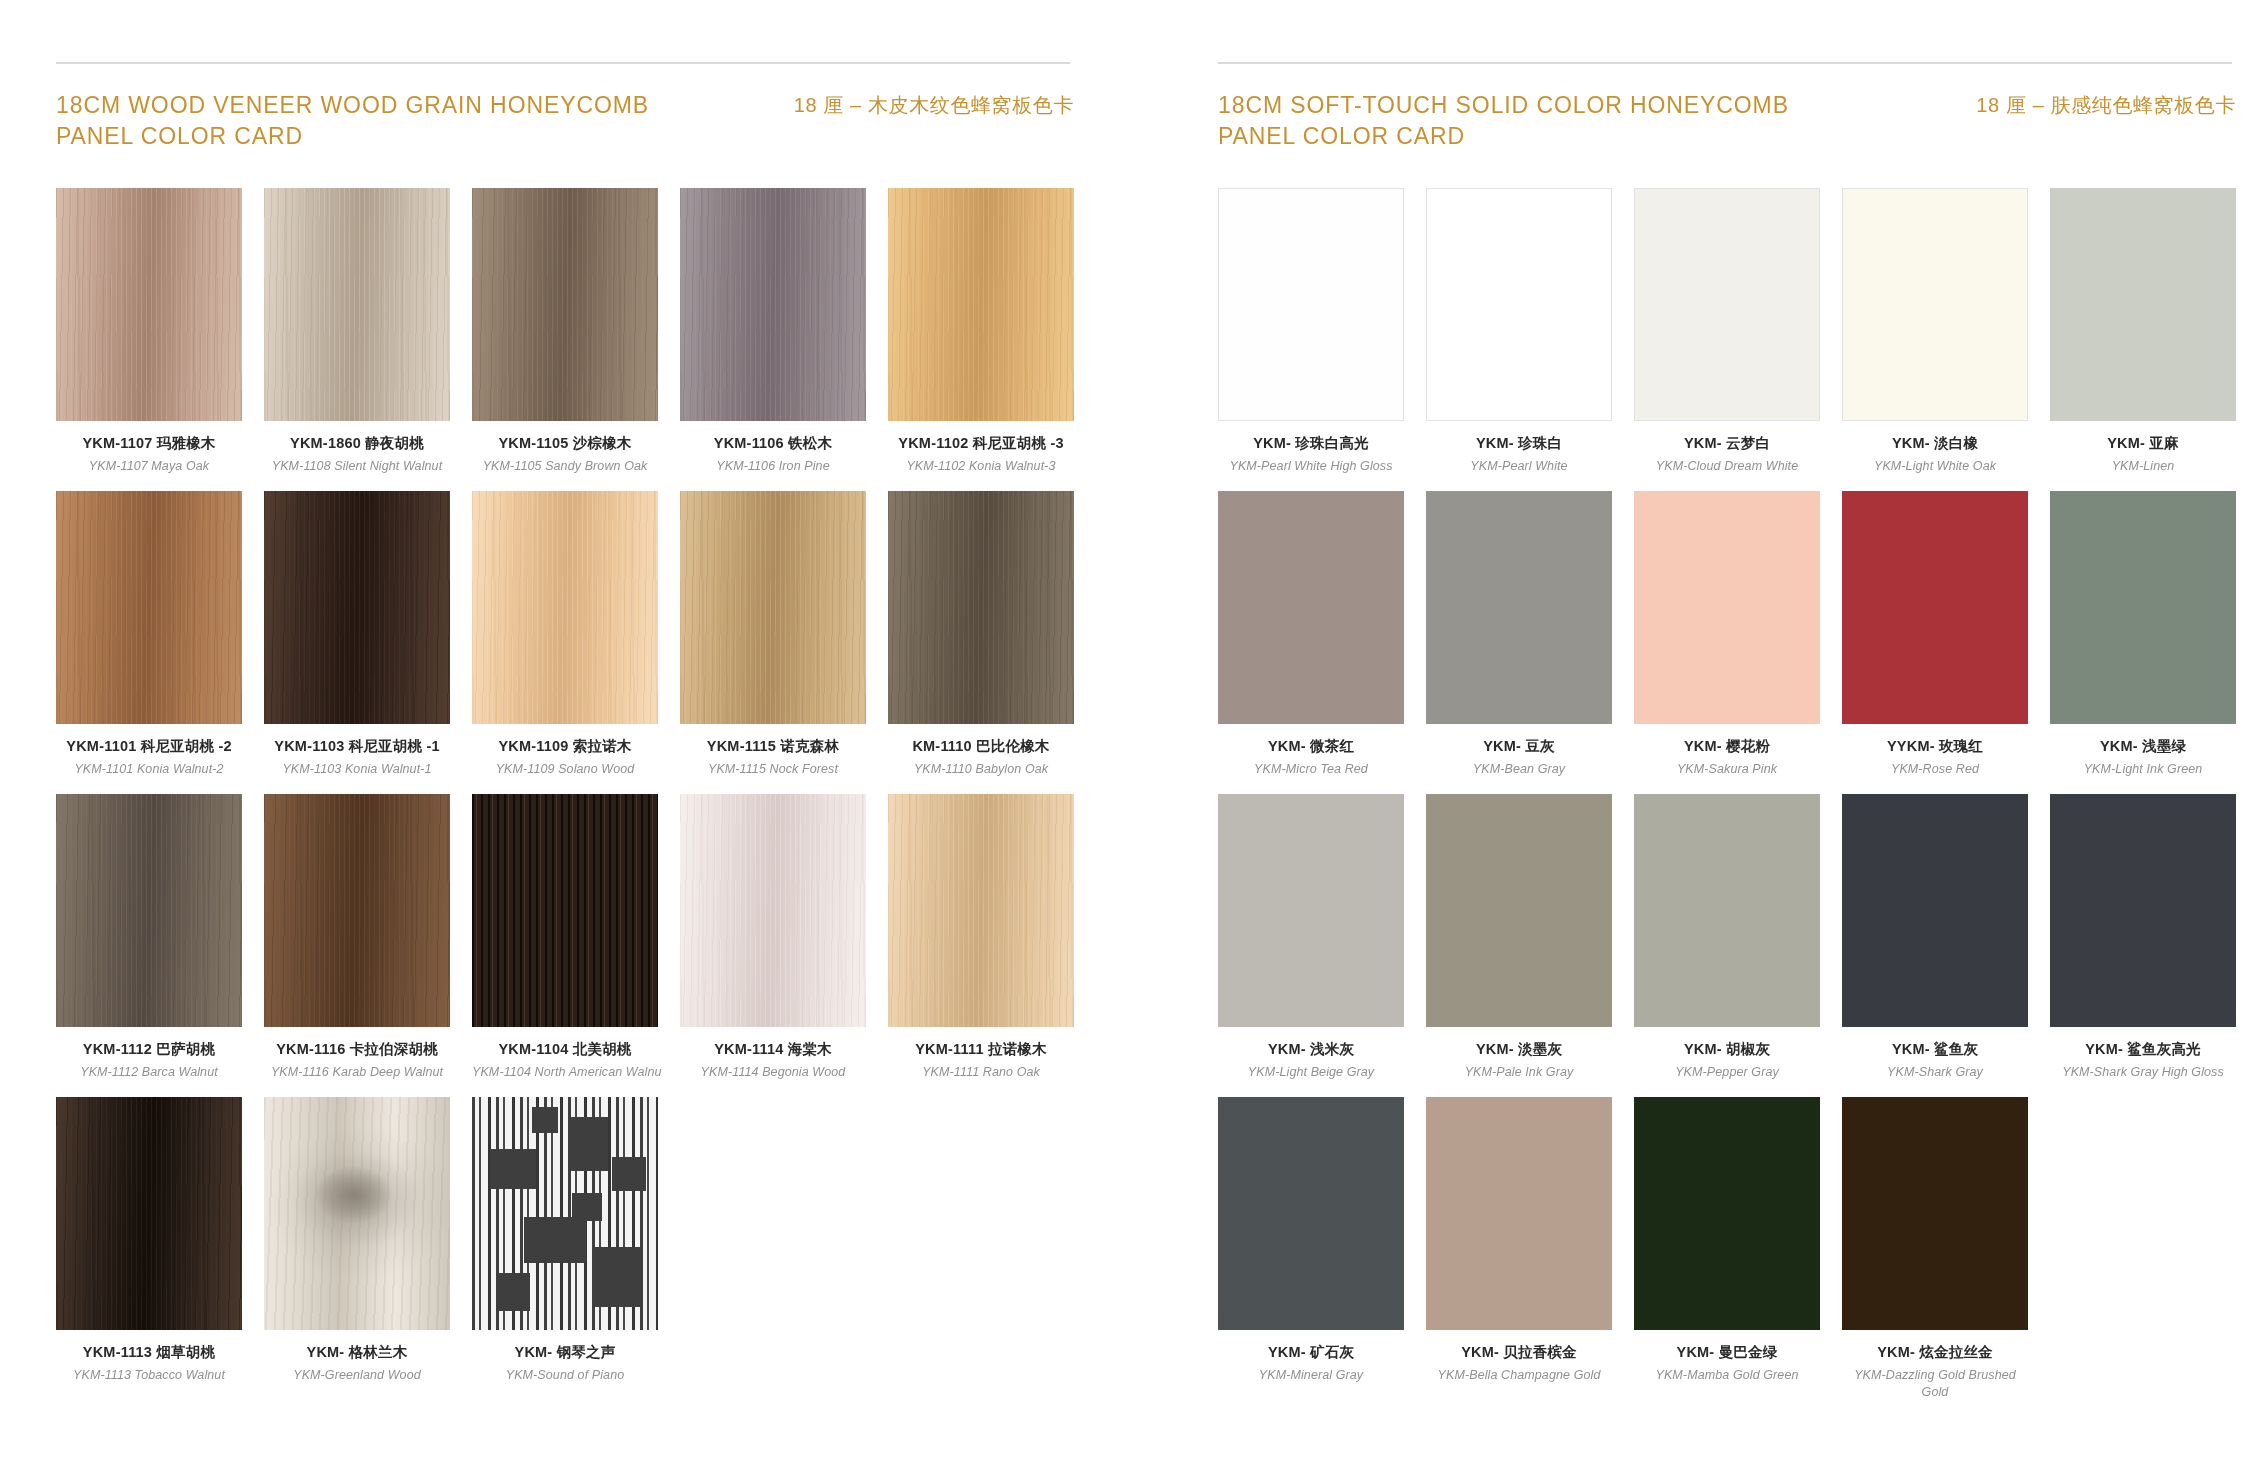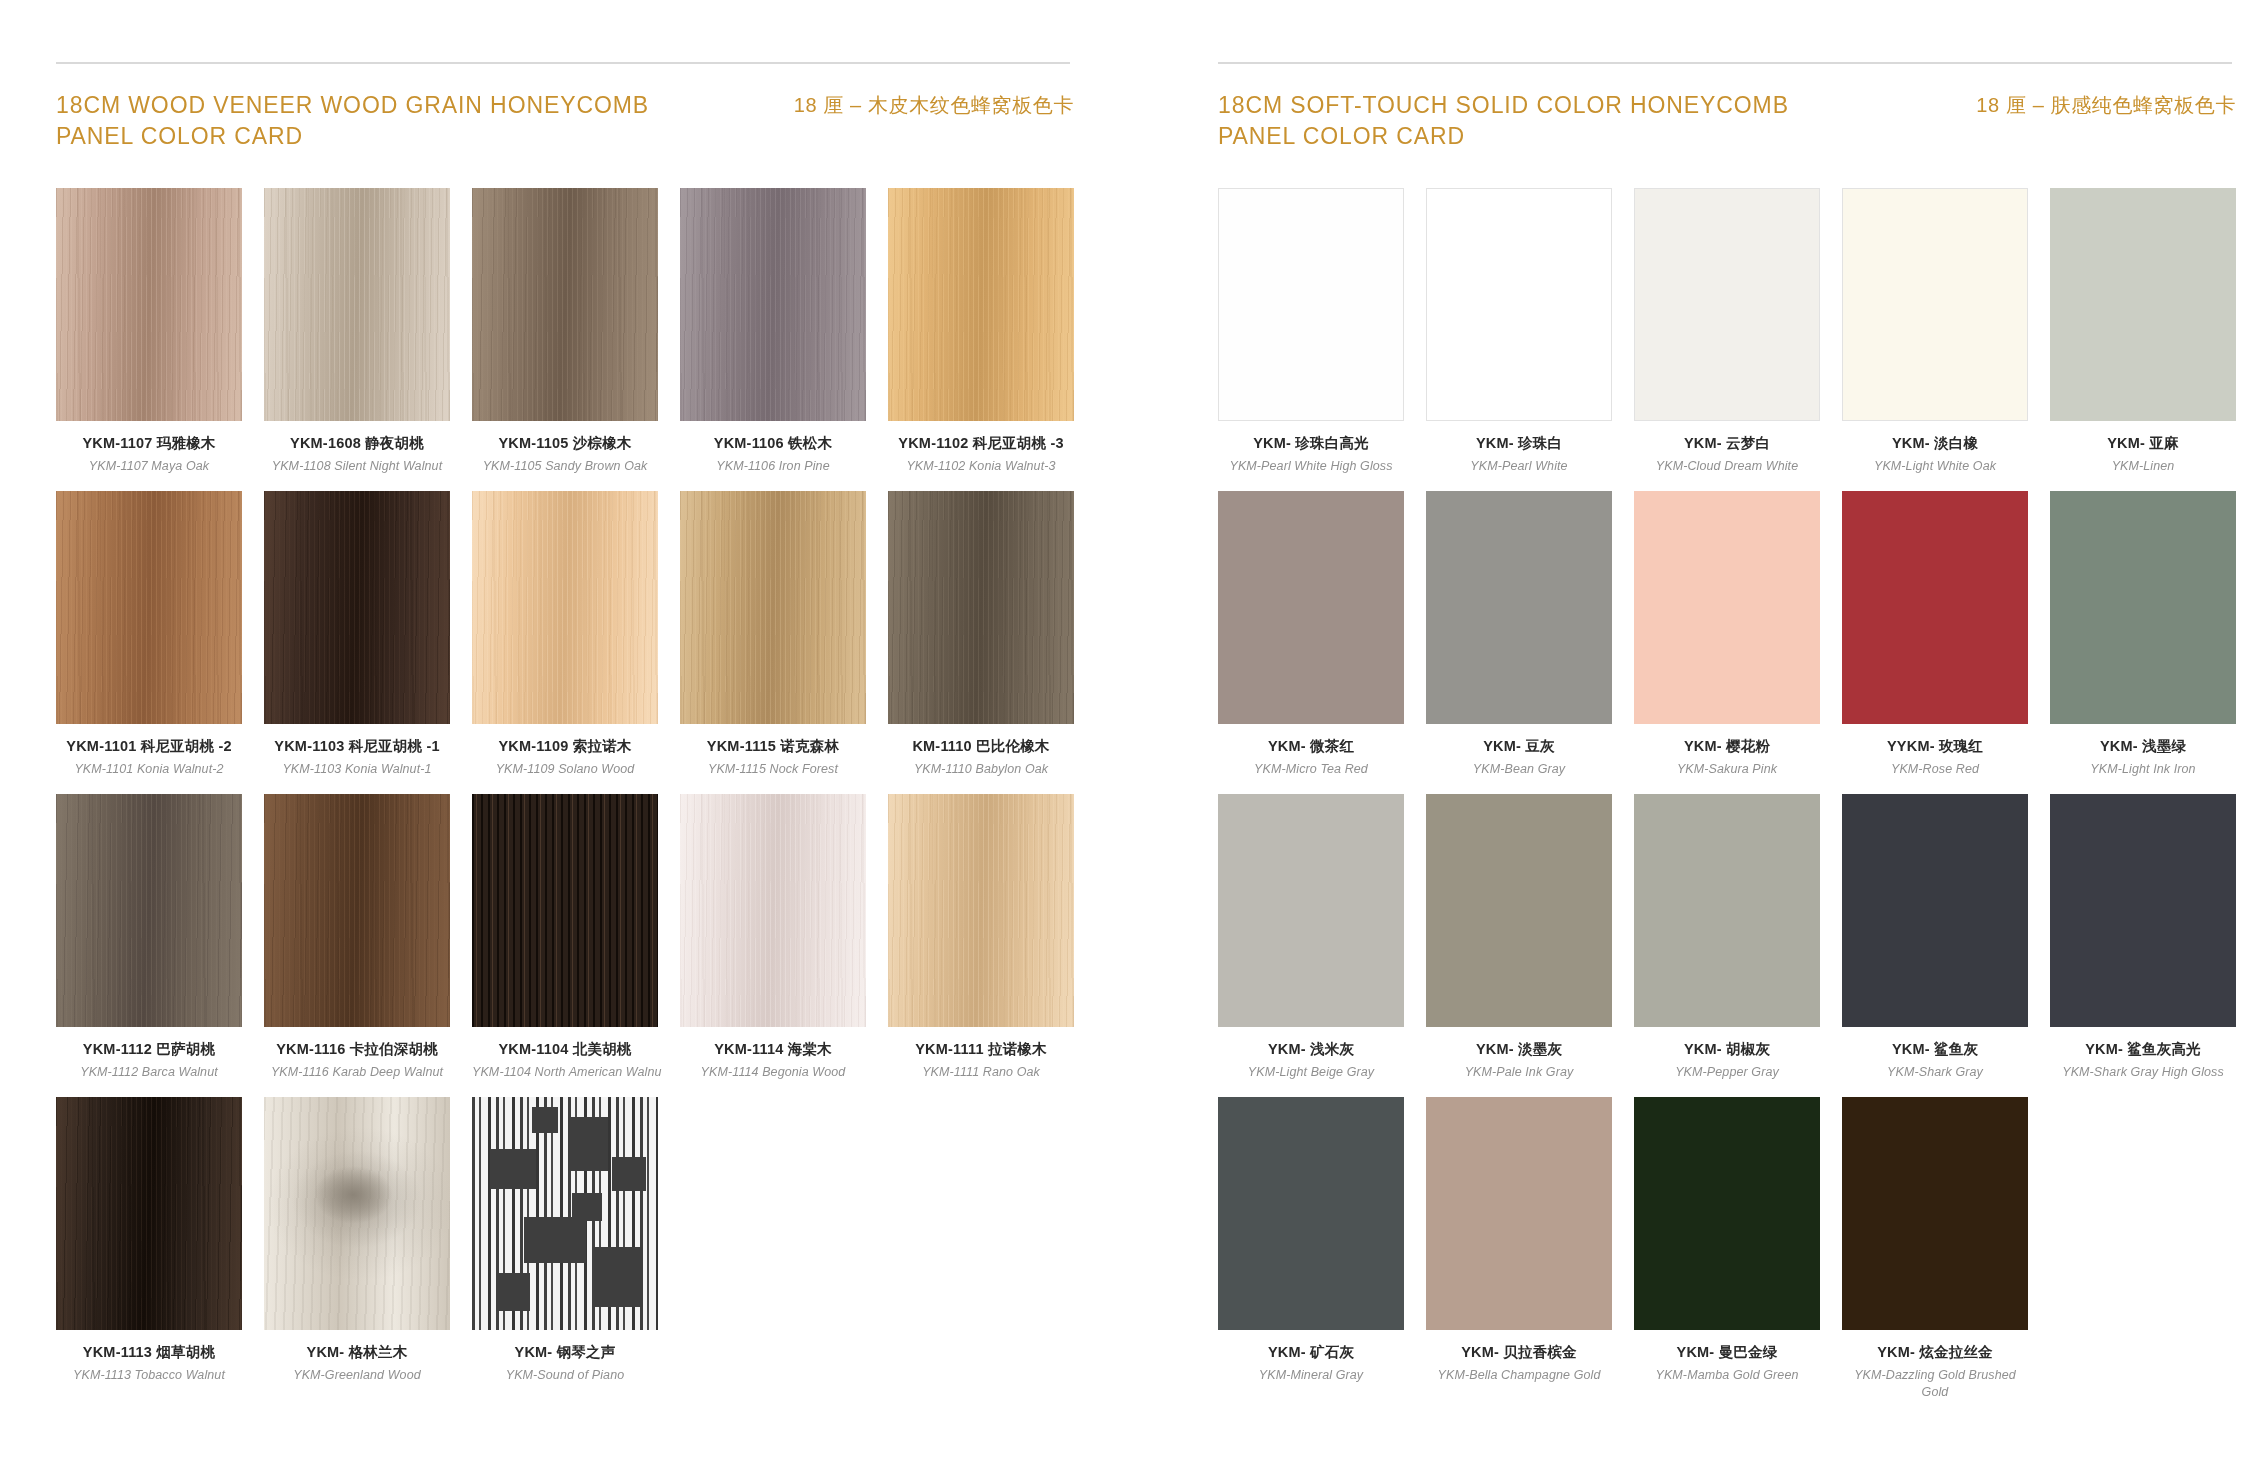--- a/index.html
+++ b/index.html
@@ -120,7 +120,7 @@
             <div class="grain" style="background: repeating-linear-gradient(91deg, rgba(175, 160, 141, 0.333) 0px, rgba(175, 160, 141, 0.333) 1px, transparent 1px, transparent 7px), repeating-linear-gradient(89.4deg, rgba(175, 160, 141, 0.2) 0px, rgba(175, 160, 141, 0.2) 2px, transparent 2px, transparent 23px), repeating-linear-gradient(90deg, rgba(222, 211, 198, 0.333) 0px, rgba(222, 211, 198, 0.333) 1px, transparent 1px, transparent 5px), linear-gradient(93deg, rgb(222, 211, 198) 0%, rgb(201, 188, 172) 22%, rgb(175, 160, 141) 50%, rgb(201, 188, 172) 74%, rgb(222, 211, 198) 100%);"></div>
           </div>
           <div class="cap">
-            <div class="cap-cn">YKM-1608 静夜胡桃</div>
+            <div class="cap-cn">YKM-1860 静夜胡桃</div>
             <div class="cap-en">YKM-1108 Silent Night Walnut</div>
           </div>
         </div>

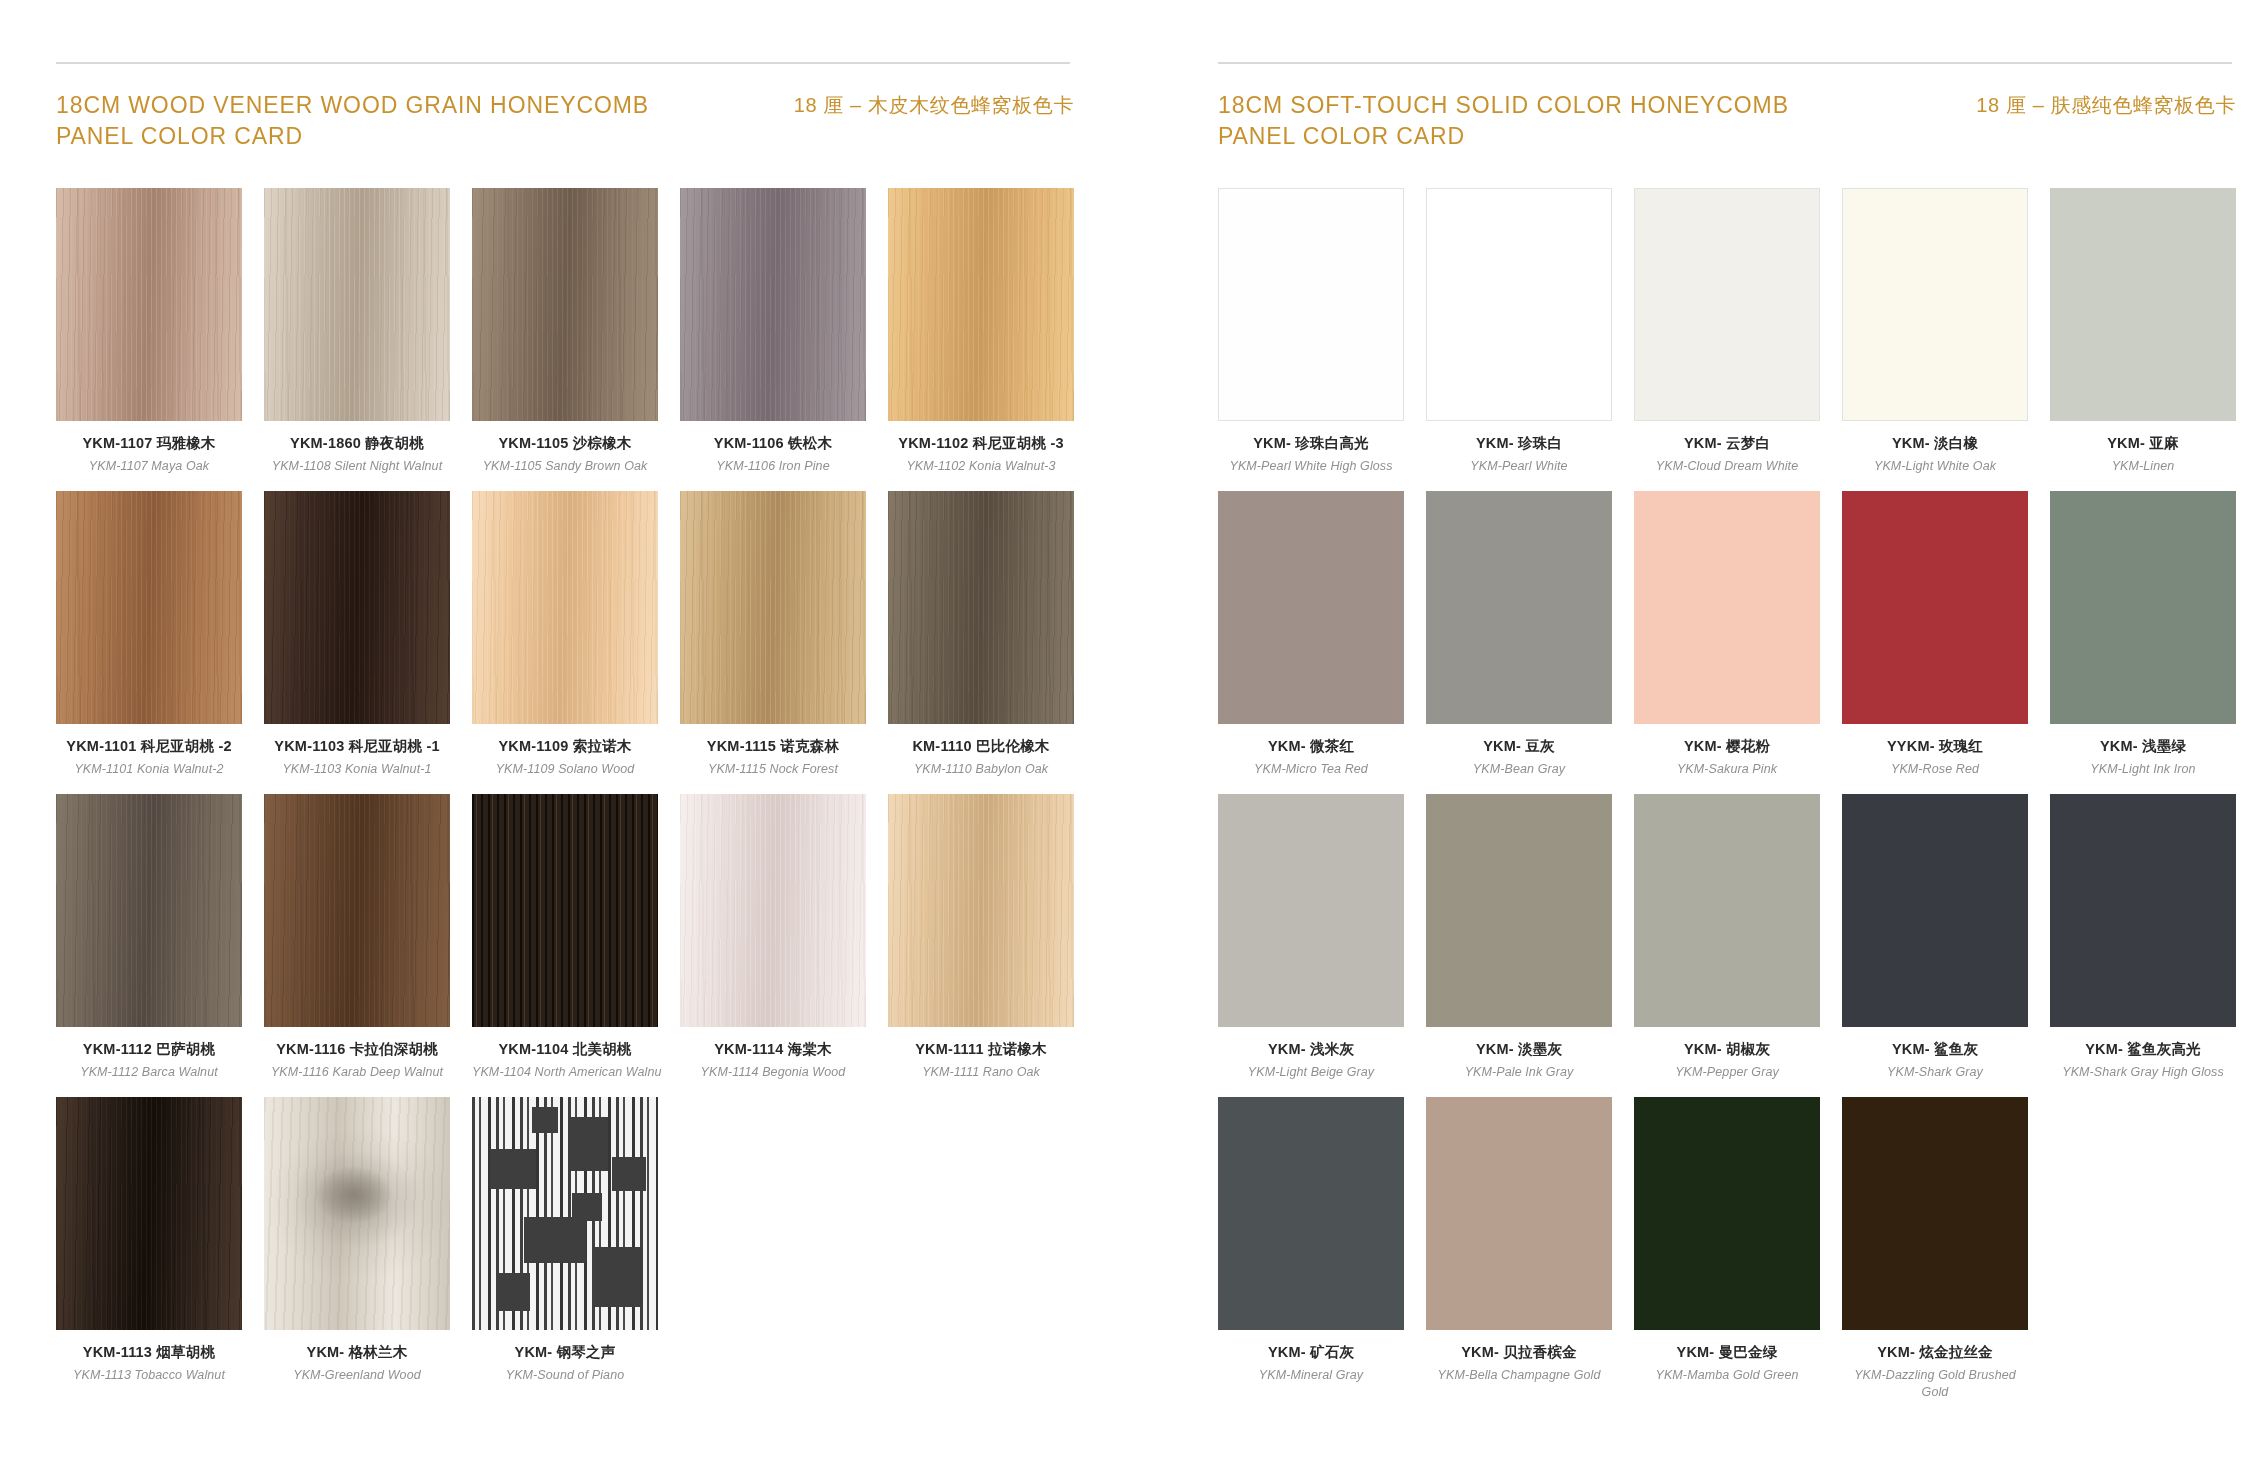--- a/index.html
+++ b/index.html
@@ -357,7 +357,7 @@
           <div class="swatch" style="background: rgb(122, 137, 124);"></div>
           <div class="cap">
             <div class="cap-cn">YKM- 浅墨绿</div>
-            <div class="cap-en">YKM-Light Ink Iron</div>
+            <div class="cap-en">YKM-Light Ink Green</div>
           </div>
         </div>
         <div class="cell">

